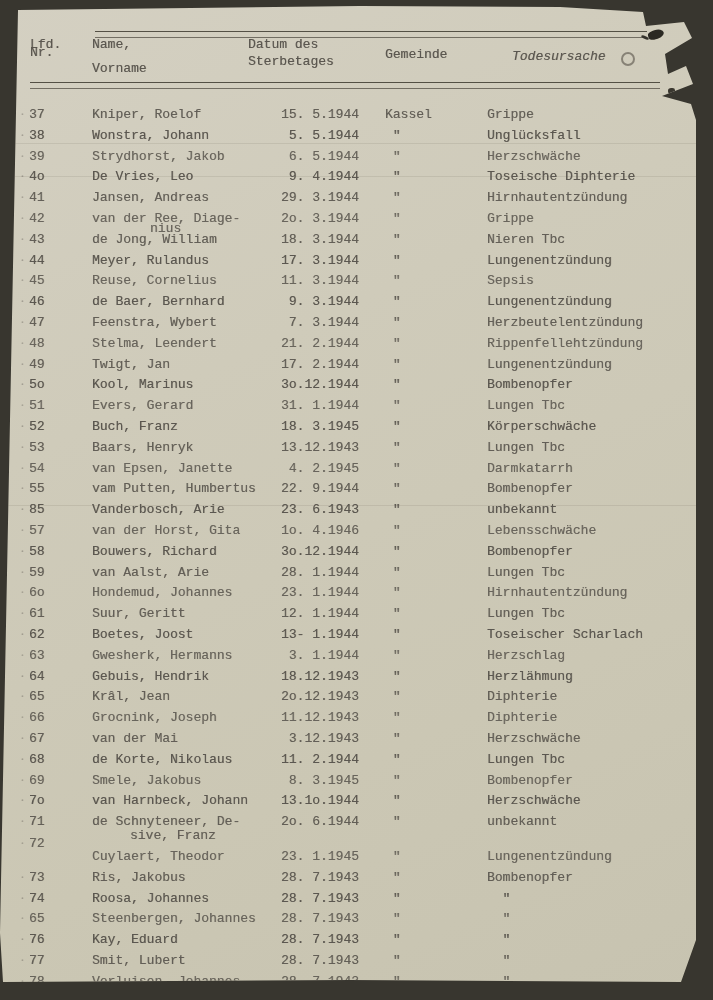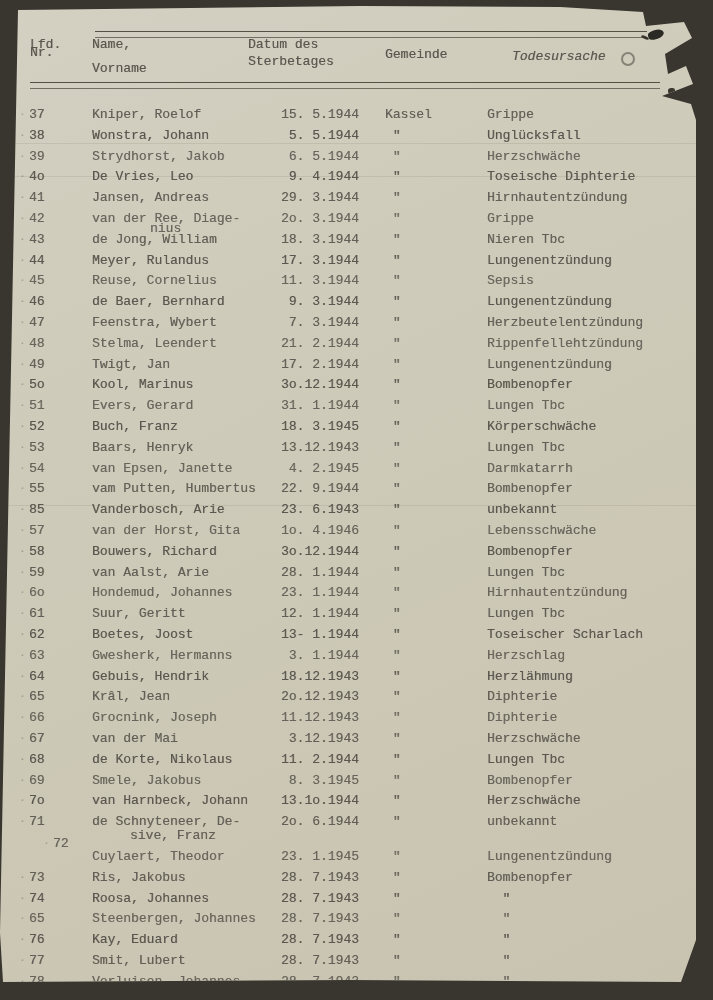--- a/index.html
+++ b/index.html
@@ -39,7 +39,7 @@
   .c-nm{left:92px;}
   .c-nm2{left:150px;top:10px;font-size:12px;text-align:center;}
   .row.tall .c-nm2{left:130px;top:14px;}
-  .row.no-raised .c-no{top:-13px;margin-left:24px;}
+  .row.no-raised .c-no{top:-13px;}
   .c-dt{left:238px;margin-left:43px;}
   .c-gm{left:385px;}
   .c-ca{left:487px;}

